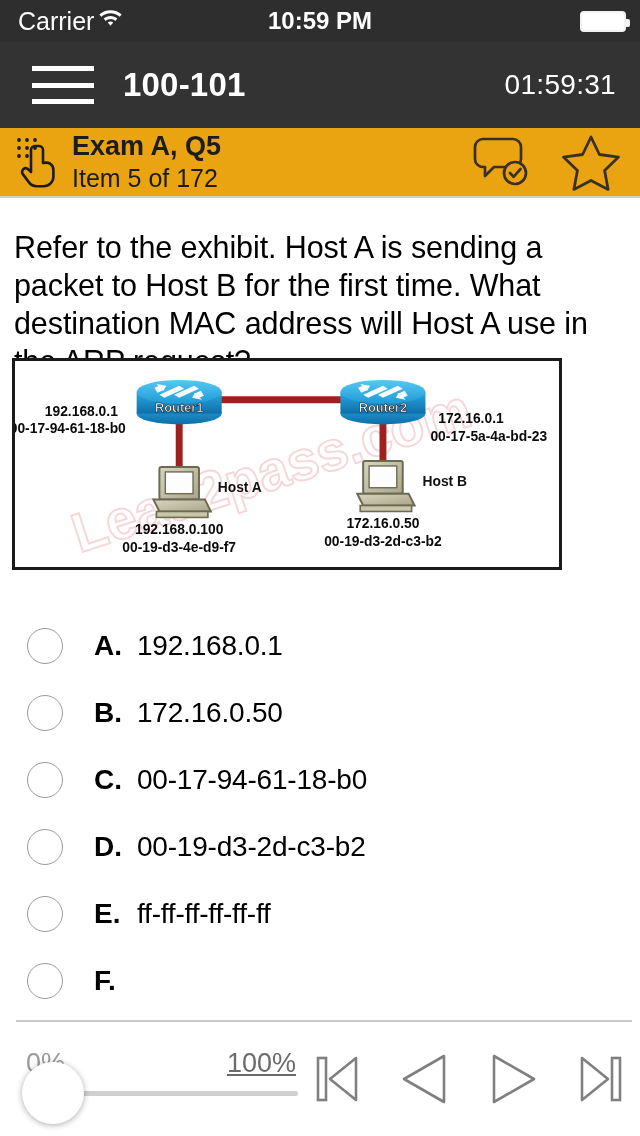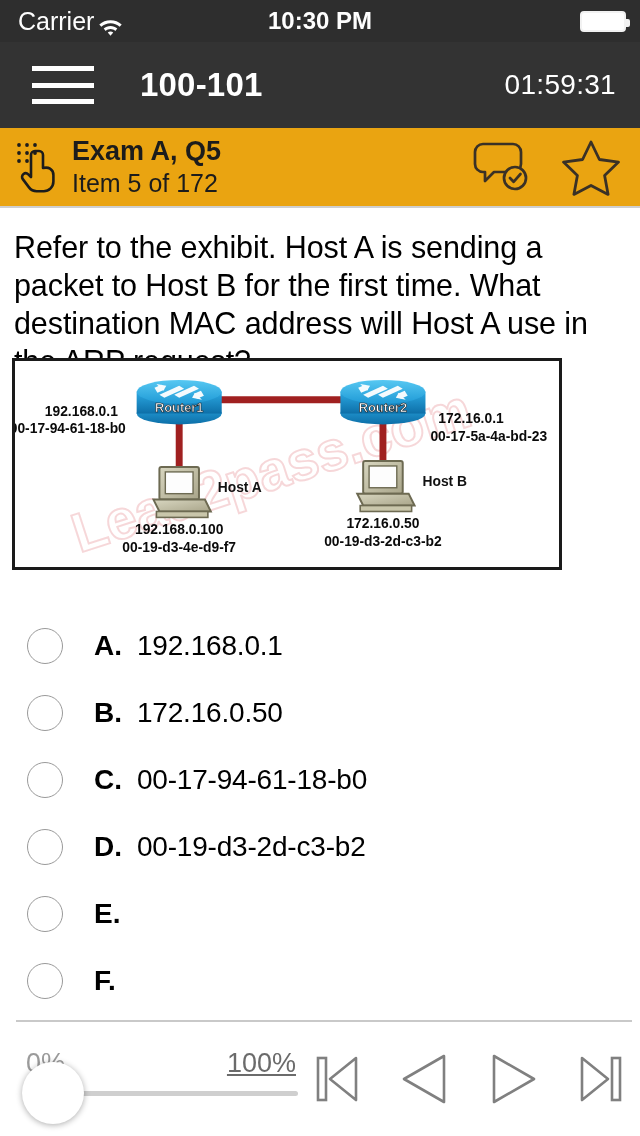--- a/index.html
+++ b/index.html
@@ -24,7 +24,7 @@
     display: flex; align-items: center;
   }
   .sb-left {
-    display: flex; align-items: flex-end; gap: 4px;
+    display: flex; align-items: flex-start; gap: 4px;
     margin-left: 18px;
   }
   .sb-carrier {

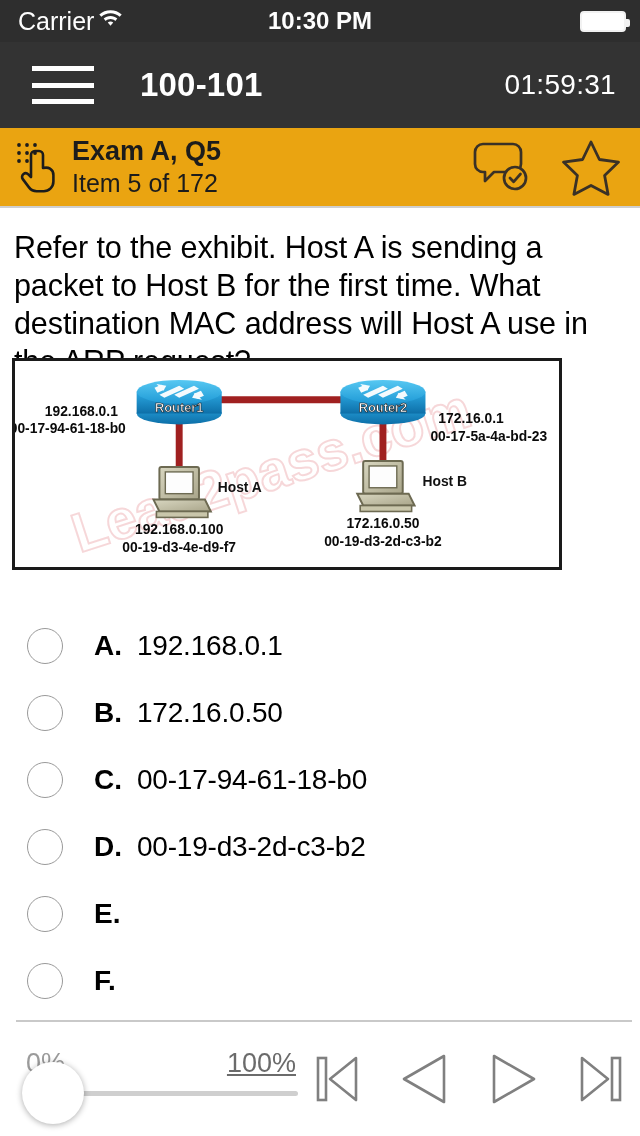--- a/index.html
+++ b/index.html
@@ -217,7 +217,7 @@
         </svg>
       </span>
     </div>
-    <div class="sb-time">10:30 PM</div>
+    <div class="sb-time">10:59 PM</div>
     <div class="battery"></div>
   </div>
 

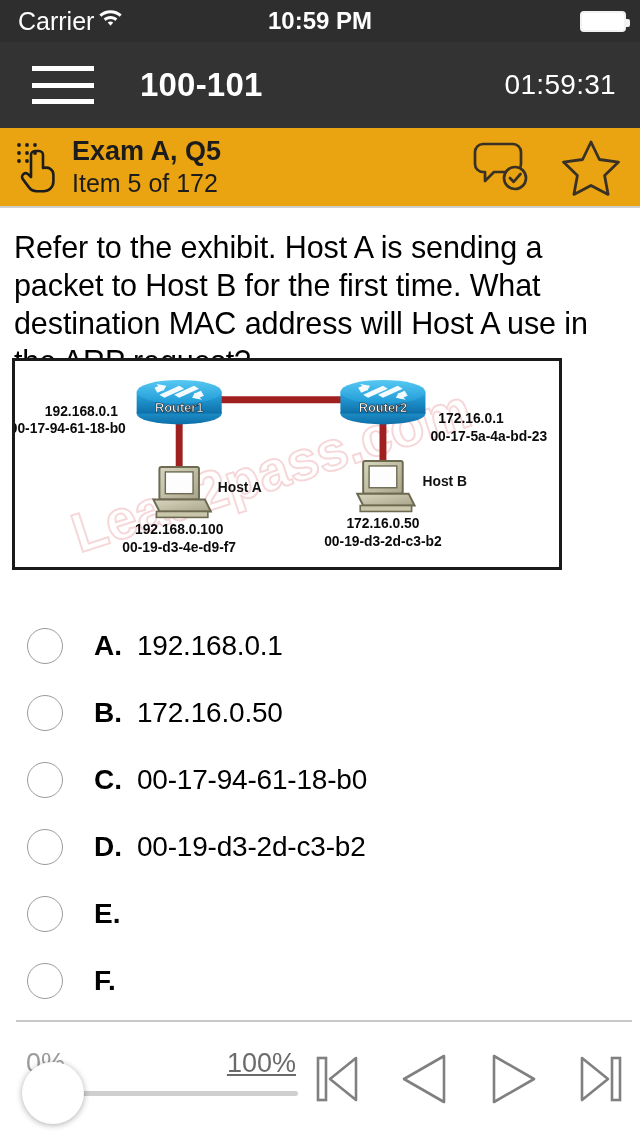--- a/index.html
+++ b/index.html
@@ -69,7 +69,7 @@
     display: block; width: 100%; height: 5px; background: #ffffff;
   }
   .nav-title {
-    margin-left: 46px;
+    margin-left: 29px;
     color: #ffffff; font-size: 33px; font-weight: bold;
     letter-spacing: 0.2px;
     text-align: center;

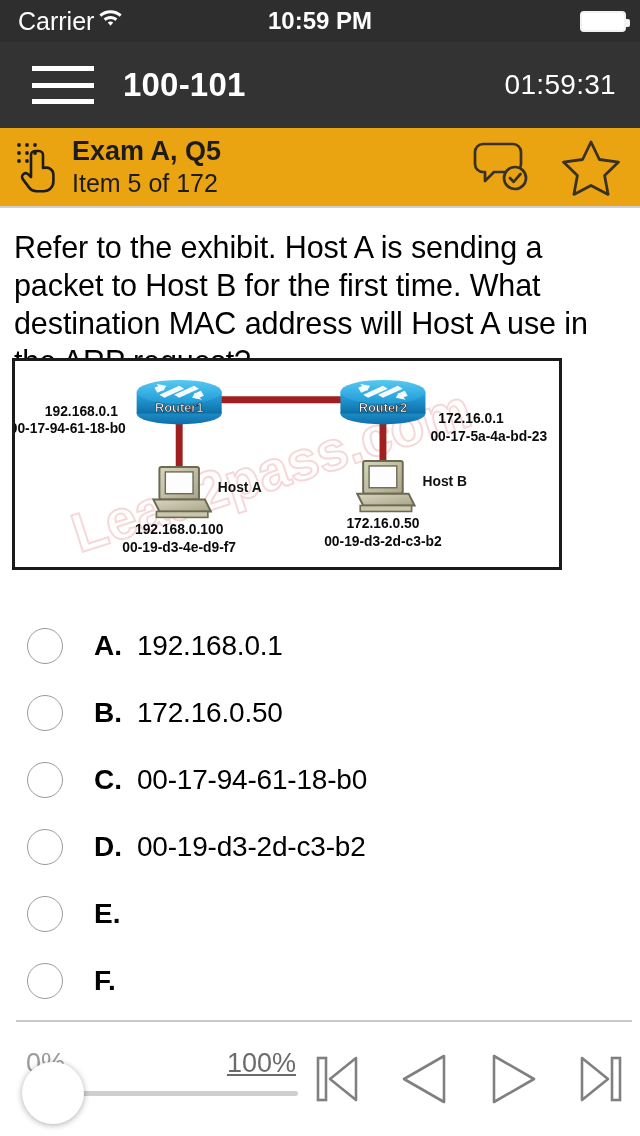--- a/index.html
+++ b/index.html
@@ -82,7 +82,7 @@
   
   .exambar {
     position: absolute; top: 128px; left: 0;
-    width: 640px; height: 80px;
+    width: 640px; height: 70px;
     background: #eaa411;
     display: flex; align-items: center;
     border-bottom: 2px solid #cfcfcf;

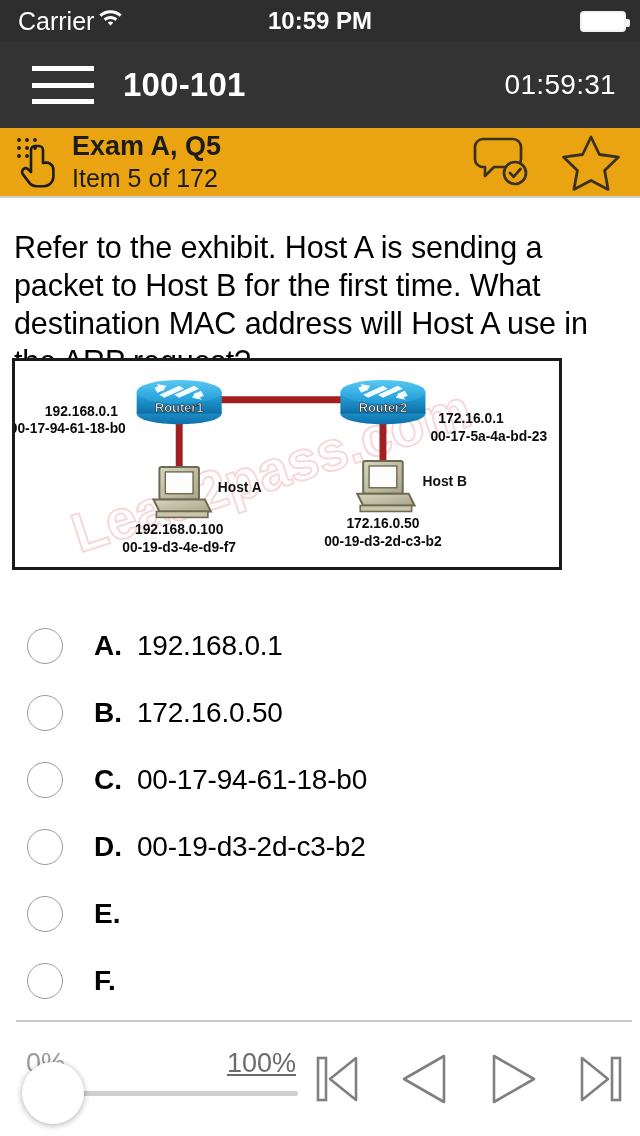--- a/index.html
+++ b/index.html
@@ -384,6 +384,7 @@
     <div class="option-row">
       <span class="radio"></span>
       <span class="opt-letter">E.</span>
+      <span class="opt-text">ff-ff-ff-ff-ff-ff</span>
     </div>
     <div class="option-row">
       <span class="radio"></span>

